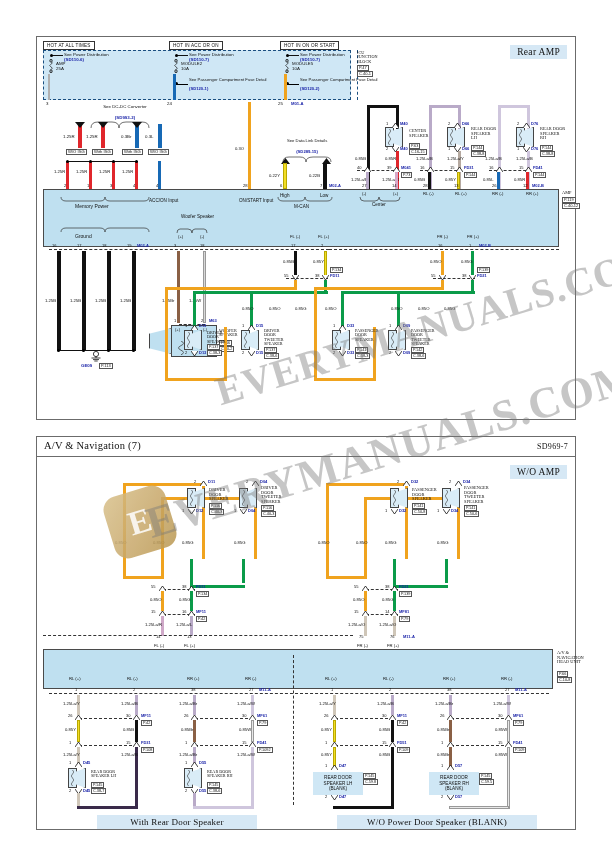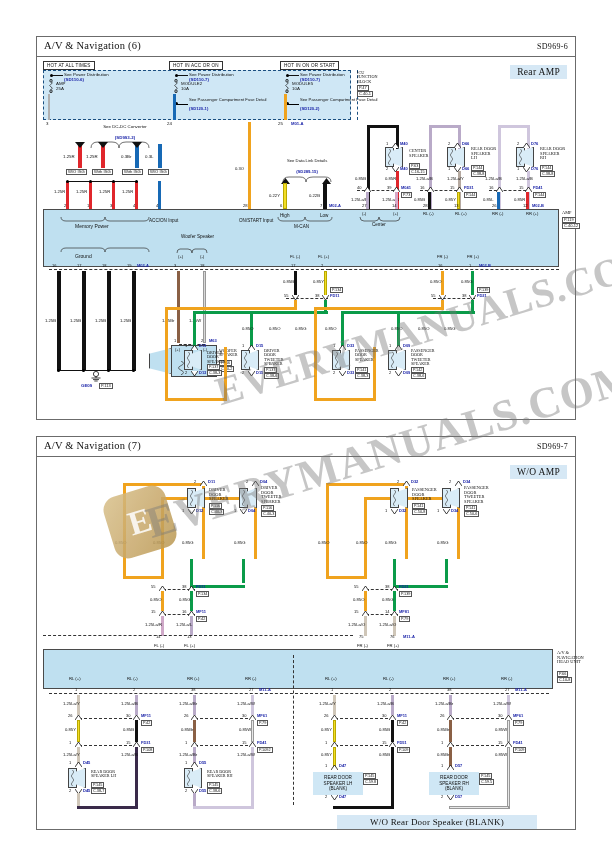--- a/index.html
+++ b/index.html
@@ -97,10 +97,6 @@
 <div class="page">
 
   <div class="sheet" id="sheet1">
-    <div class="sheet-head">
-      <div class="sheet-title">A/V &amp; Navigation (6)</div>
-      <div class="sheet-code">SD969-6</div>
-    </div>
     <div class="sheet-body">
 
       <div class="variant-badge">Rear AMP</div>

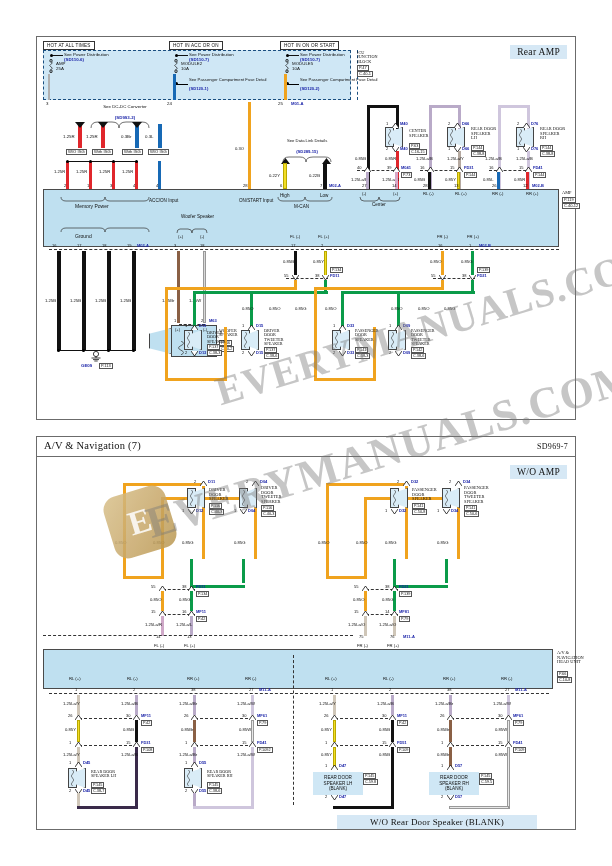--- a/index.html
+++ b/index.html
@@ -971,6 +971,7 @@
       <div class="wire" style="left:156px;top:336px;width:3.2px;height:16px;background:#b9aac8;"></div>
       <div class="wire" style="left:156px;top:349px;width:60px;height:3.4px;background:#cfc6dd;"></div>
 
+      <div class="caption" style="left:60px;top:358px;width:140px;">With Rear Door Speaker</div>
 
       <div class="wire" style="left:296px;top:238px;width:3.2px;height:20px;background:#cfc6b8;"></div>
       <div class="wire" style="left:354px;top:238px;width:3.2px;height:20px;background:#b9aac8;"></div>

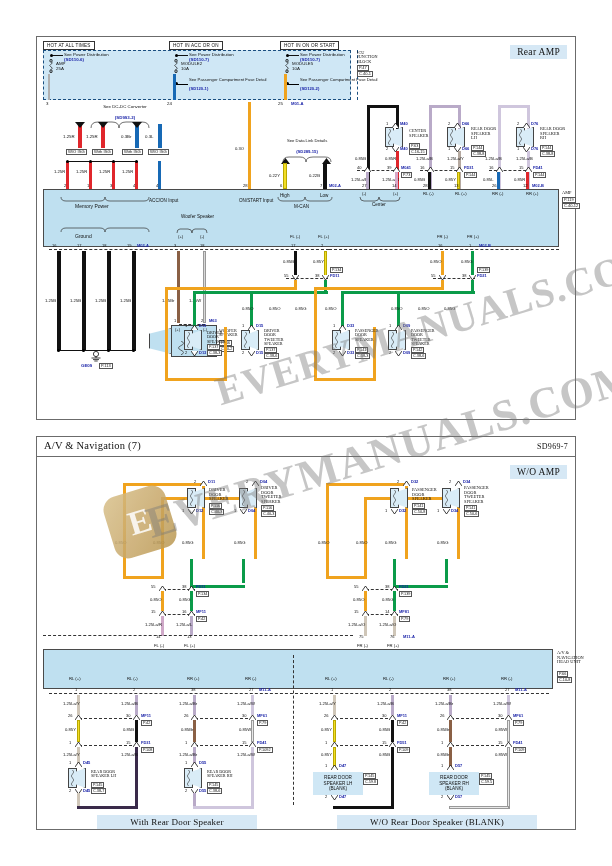--- a/index.html
+++ b/index.html
@@ -1076,7 +1076,7 @@
       <div class="lbl-b" style="left:418px;top:338px;font-size:4px;">D57</div>
       <div class="wire" style="left:412px;top:349px;width:60px;height:3.4px;background:#e8e8e8;border:.4px solid #999;box-sizing:border-box;"></div>
 
-      <div class="caption" style="left:300px;top:358px;width:180px;">W/O Rear Door Speaker (BLANK)</div>
+      <div class="caption" style="left:300px;top:358px;width:180px;">W/O Power Door Speaker (BLANK)</div>
 
     </div>
   </div>

